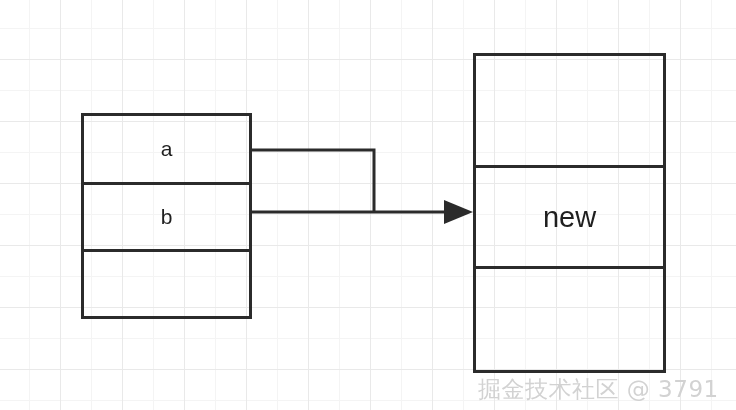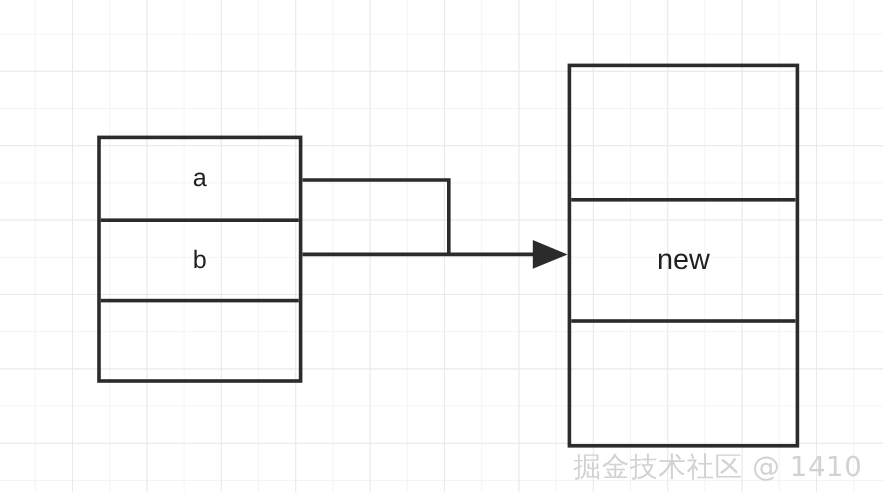--- a/index.html
+++ b/index.html
@@ -63,7 +63,7 @@
   
   #right-box { left: 473px; top: 53px; width: 193px; height: 320px; }
   #right-cell-top { top: 0; height: 109px; }
-  #right-cell-mid { top: 109px; height: 101px; font-size: 24px; }
+  #right-cell-mid { top: 109px; height: 101px; font-size: 29px; }
   #right-cell-bottom { top: 210px; height: 107px; }
 
   

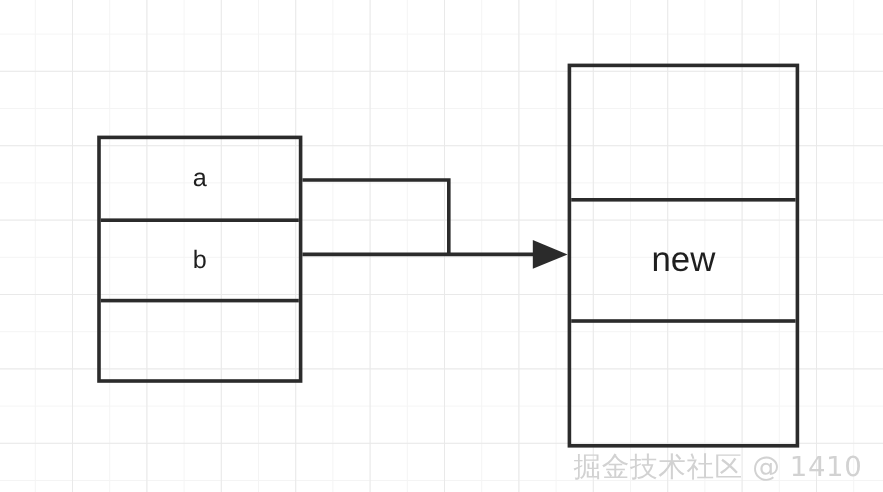--- a/index.html
+++ b/index.html
@@ -125,7 +125,7 @@
     </div>
   </div>
 
-  <div id="watermark">掘金技术社区 @ 1410</div>
+  <div id="watermark">掘金技术社区 @ 3791</div>
 
 </div>
 

